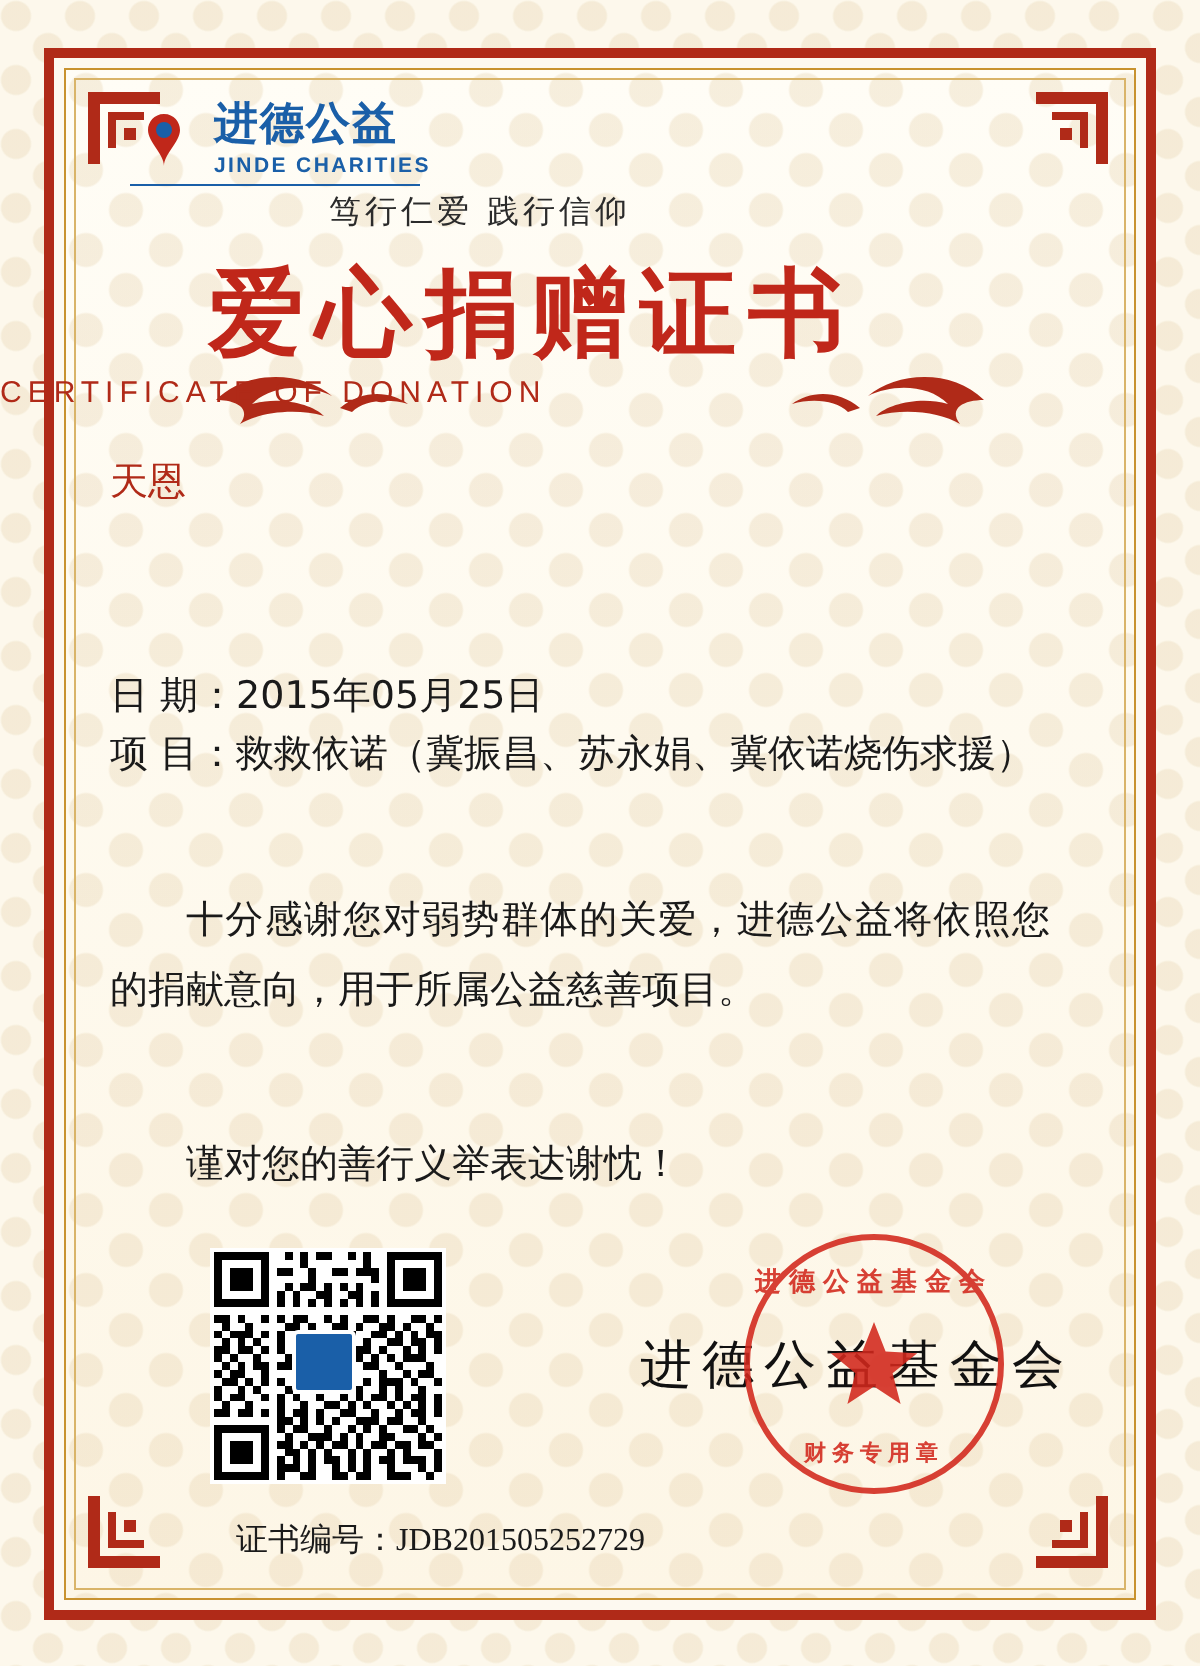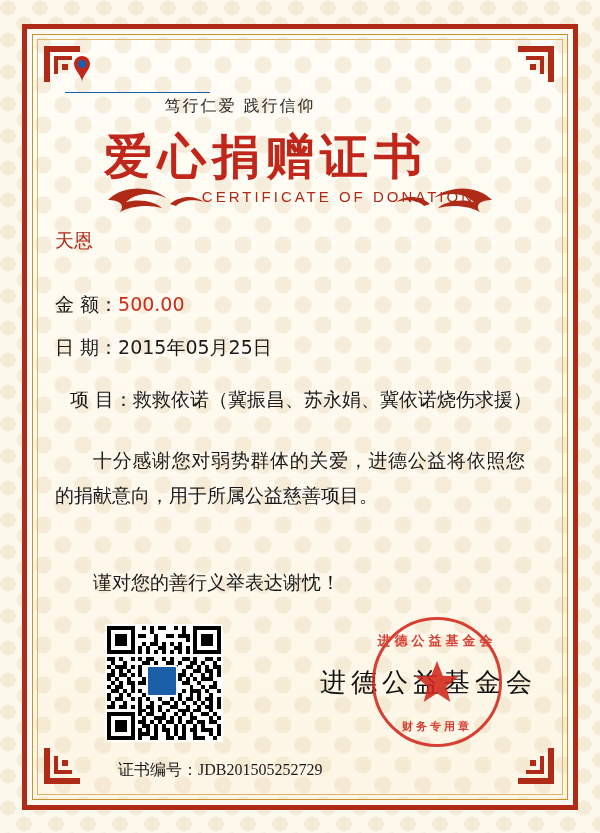--- a/index.html
+++ b/index.html
@@ -272,6 +272,10 @@
         <path d="M17 4 C12 4 9 8 9 12 C9 18 17 24 17 30 C17 24 25 18 25 12 C25 8 22 4 17 4 Z" fill="#c0271a"></path>
         <circle cx="17" cy="12" r="4" fill="#1a5fa8"></circle>
       </svg>
+    </div>
+    <div class="logo-text-wrap">
+      <div class="logo-cn">进德公益</div>
+      <div class="logo-en">JINDE CHARITIES</div>
     </div>
   </div>
   <div class="logo-rule"></div>

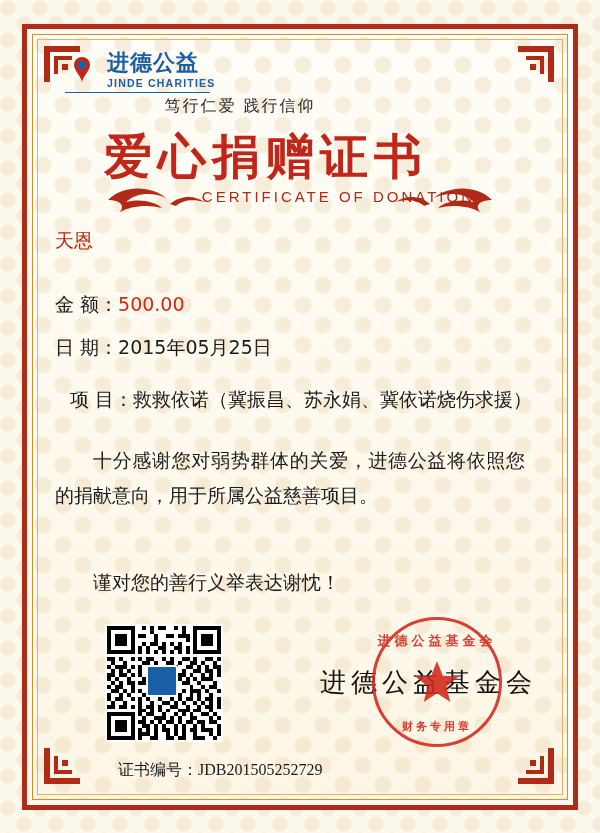--- a/index.html
+++ b/index.html
@@ -114,7 +114,7 @@
   .sub-title {
     position: absolute;
     left: 0; top: 188px; width: 475px;
-    text-align: right;
+    text-align: left;
     font-size: 15px;
     letter-spacing: 3px;
     color: #b02a18;

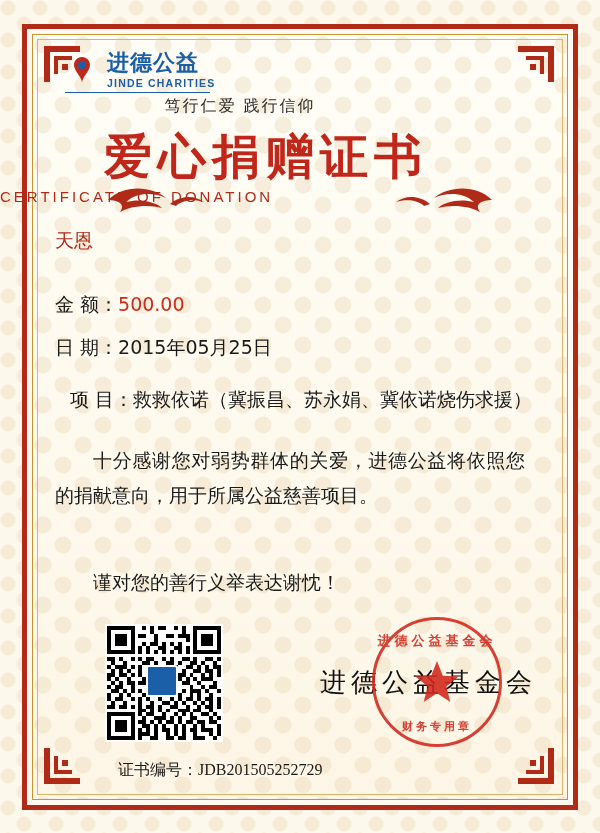--- a/index.html
+++ b/index.html
@@ -297,9 +297,6 @@
 
   <div class="field f-name">天恩</div>
 
-  <div class="field f-amount">
-    <span class="label">金 额：</span><span class="amount-val">500.00</span>
-  </div>
 
   <div class="field f-date">
     <span class="label">日 期：</span><span>2015年05月25日</span>

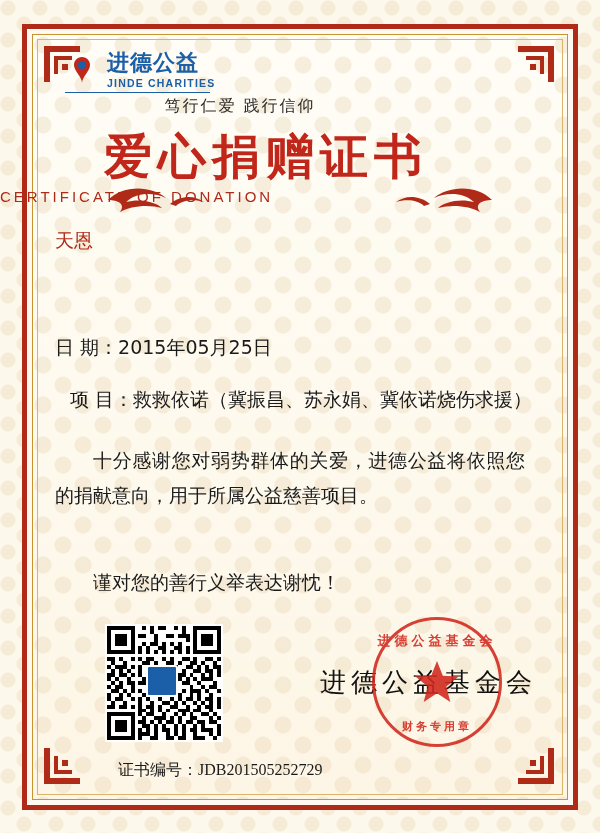--- a/index.html
+++ b/index.html
@@ -139,7 +139,7 @@
   .f-name   { left: 55px; top: 228px; color: #b02a18; font-size: 19px; }
   .f-amount { left: 55px; top: 292px; }
   .f-date   { left: 55px; top: 335px; text-align: right; }
-  .f-proj   { left: 55px; top: 386px; white-space: normal; width: 480px; line-height: 1.45; margin-left: 15px; }
+  .f-proj   { left: 55px; top: 364px; white-space: normal; width: 480px; line-height: 1.45; }
   .amount-val { color: #cf2a18; }
   .label { color: #1a1a1a; }
 

